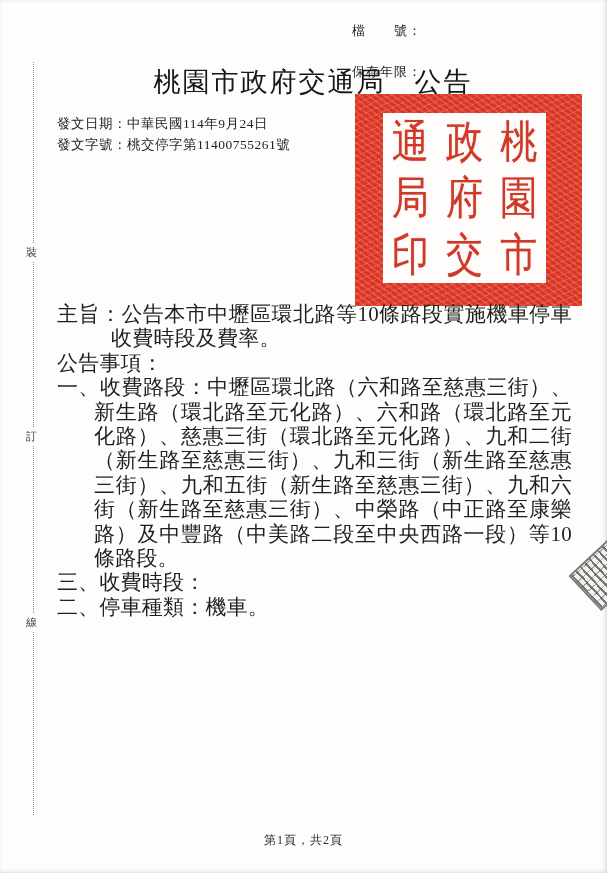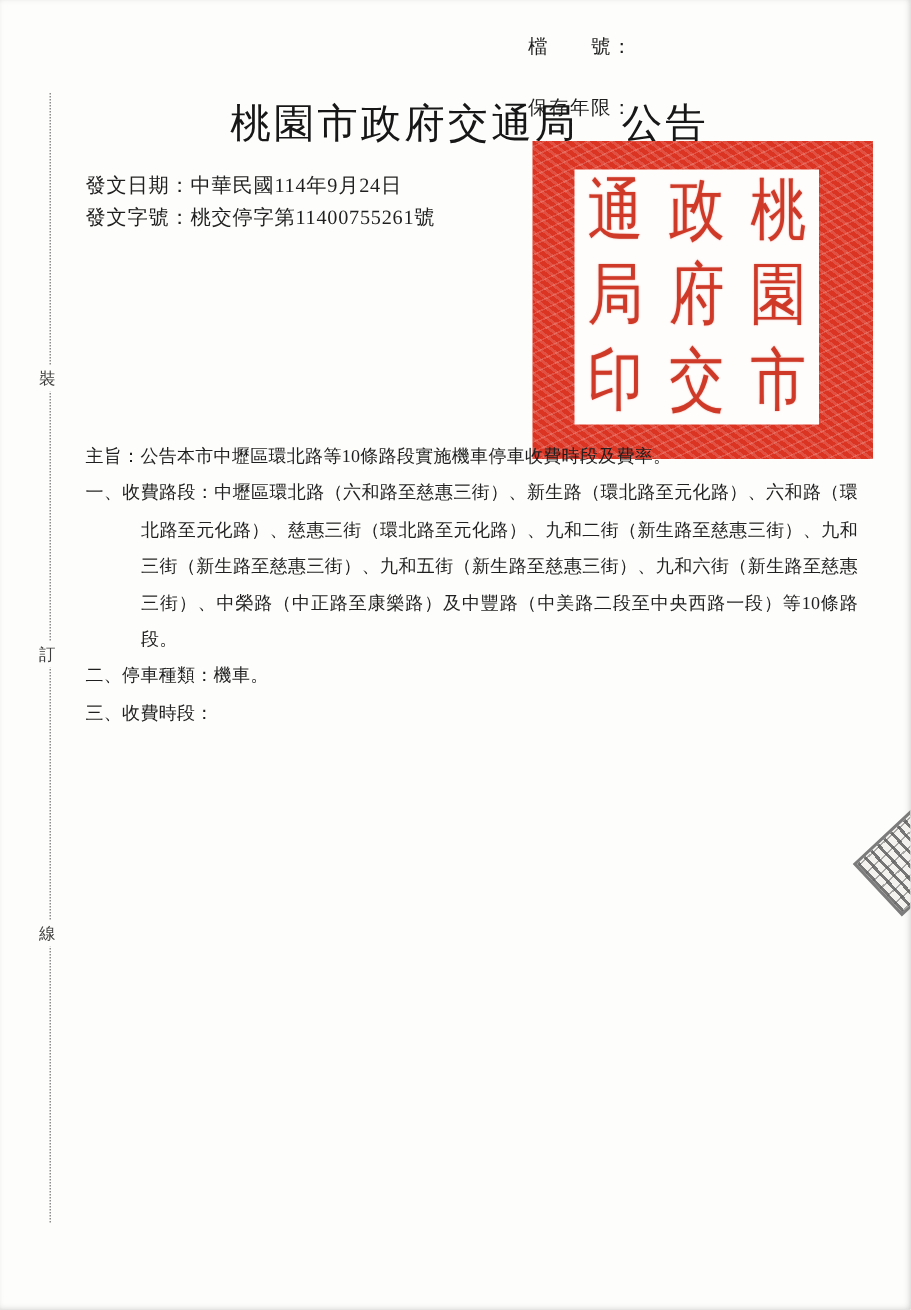--- a/index.html
+++ b/index.html
@@ -76,8 +76,8 @@
 
   
   .doc-body {
-    position: absolute; left: 57px; top: 292px; width: 515px;
-    font-size: 12px; line-height: 24.4px; letter-spacing: .2px;
+    position: absolute; left: 57px; top: 302px; width: 515px;
+    font-size: 21px; line-height: 24.4px; letter-spacing: .2px;
     text-align: justify;
   }
   .doc-body p { margin: 0; }

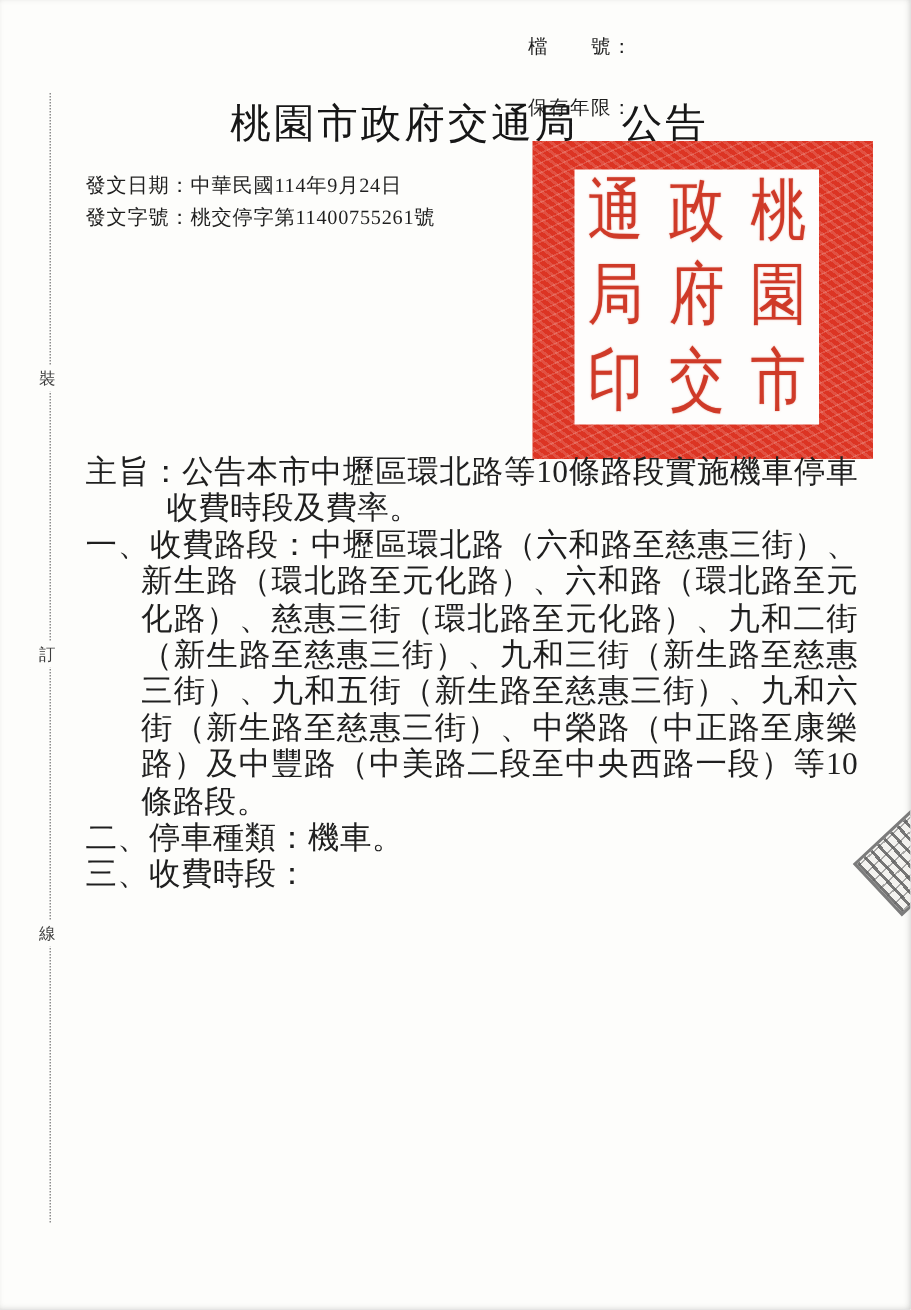--- a/index.html
+++ b/index.html
@@ -128,6 +128,7 @@
 
   <div class="doc-body">
     <p class="p-hang3">主旨：公告本市中壢區環北路等10條路段實施機車停車收費時段及費率。</p>
+    <p>公告事項：</p>
     <p class="p-item">一、收費路段：中壢區環北路（六和路至慈惠三街）、新生路（環北路至元化路）、六和路（環北路至元化路）、慈惠三街（環北路至元化路）、九和二街（新生路至慈惠三街）、九和三街（新生路至慈惠三街）、九和五街（新生路至慈惠三街）、九和六街（新生路至慈惠三街）、中榮路（中正路至康樂路）及中豐路（中美路二段至中央西路一段）等10條路段。</p>
     <p class="p-item">二、停車種類：機車。</p>
     <p class="p-item">三、收費時段：</p>

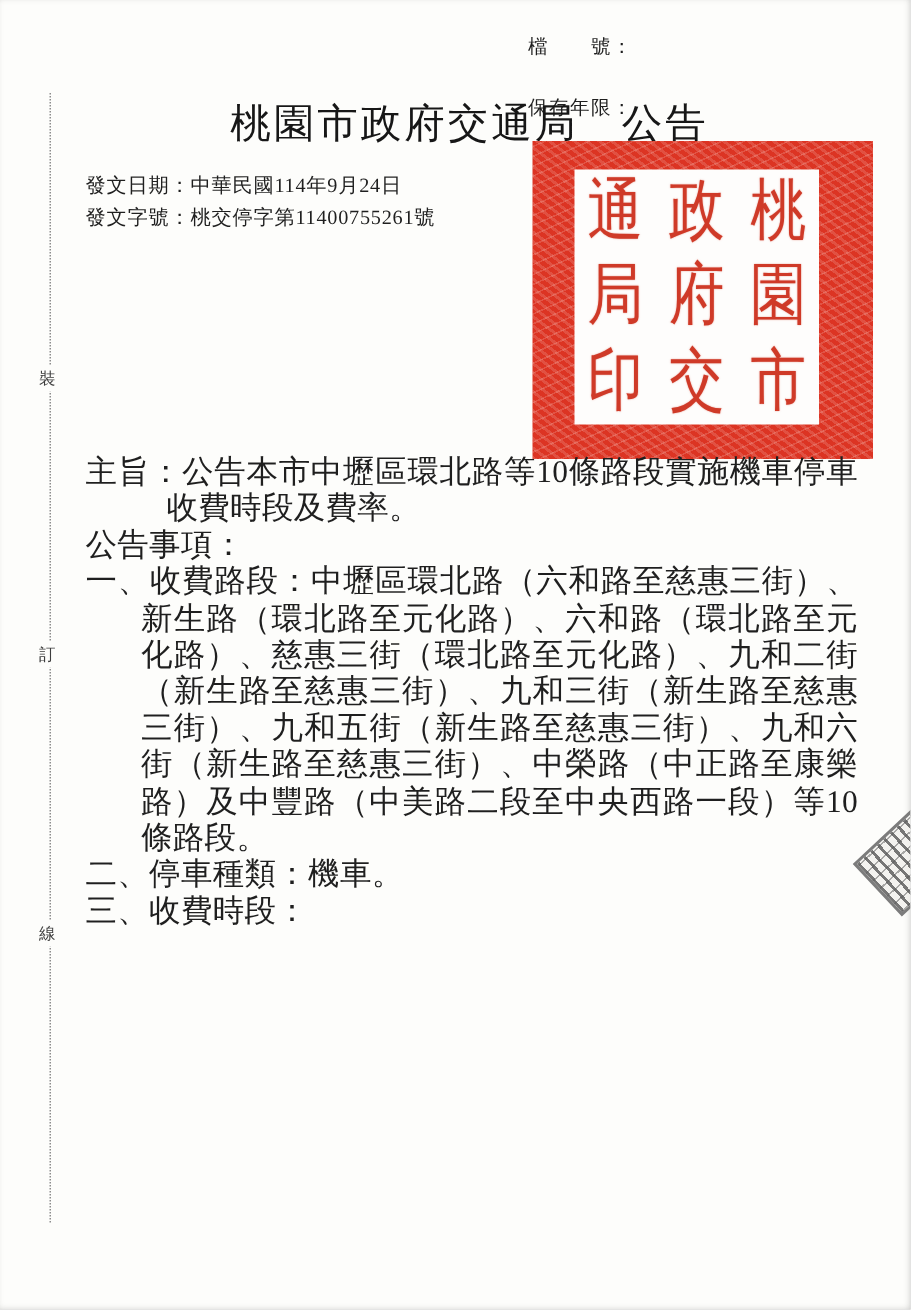--- a/index.html
+++ b/index.html
@@ -130,8 +130,8 @@
     <p class="p-hang3">主旨：公告本市中壢區環北路等10條路段實施機車停車收費時段及費率。</p>
     <p>公告事項：</p>
     <p class="p-item">一、收費路段：中壢區環北路（六和路至慈惠三街）、新生路（環北路至元化路）、六和路（環北路至元化路）、慈惠三街（環北路至元化路）、九和二街（新生路至慈惠三街）、九和三街（新生路至慈惠三街）、九和五街（新生路至慈惠三街）、九和六街（新生路至慈惠三街）、中榮路（中正路至康樂路）及中豐路（中美路二段至中央西路一段）等10條路段。</p>
+    <p class="p-item">三、收費時段：</p>
     <p class="p-item">二、停車種類：機車。</p>
-    <p class="p-item">三、收費時段：</p>
   </div>
 
 

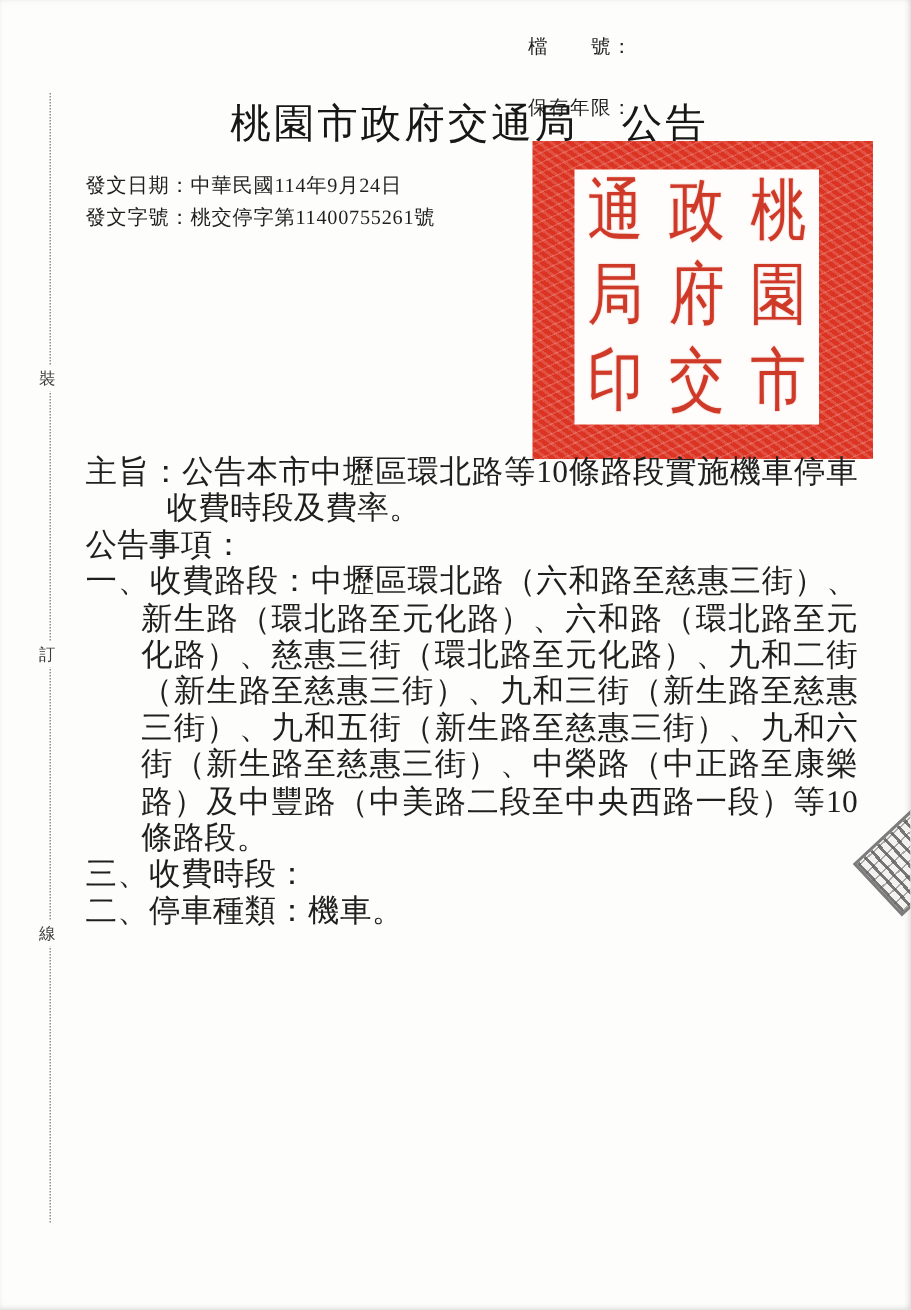--- a/index.html
+++ b/index.html
@@ -134,6 +134,7 @@
     <p class="p-item">二、停車種類：機車。</p>
   </div>
 
+  <div class="footer">第1頁，共2頁</div>
 
 </div>
 

